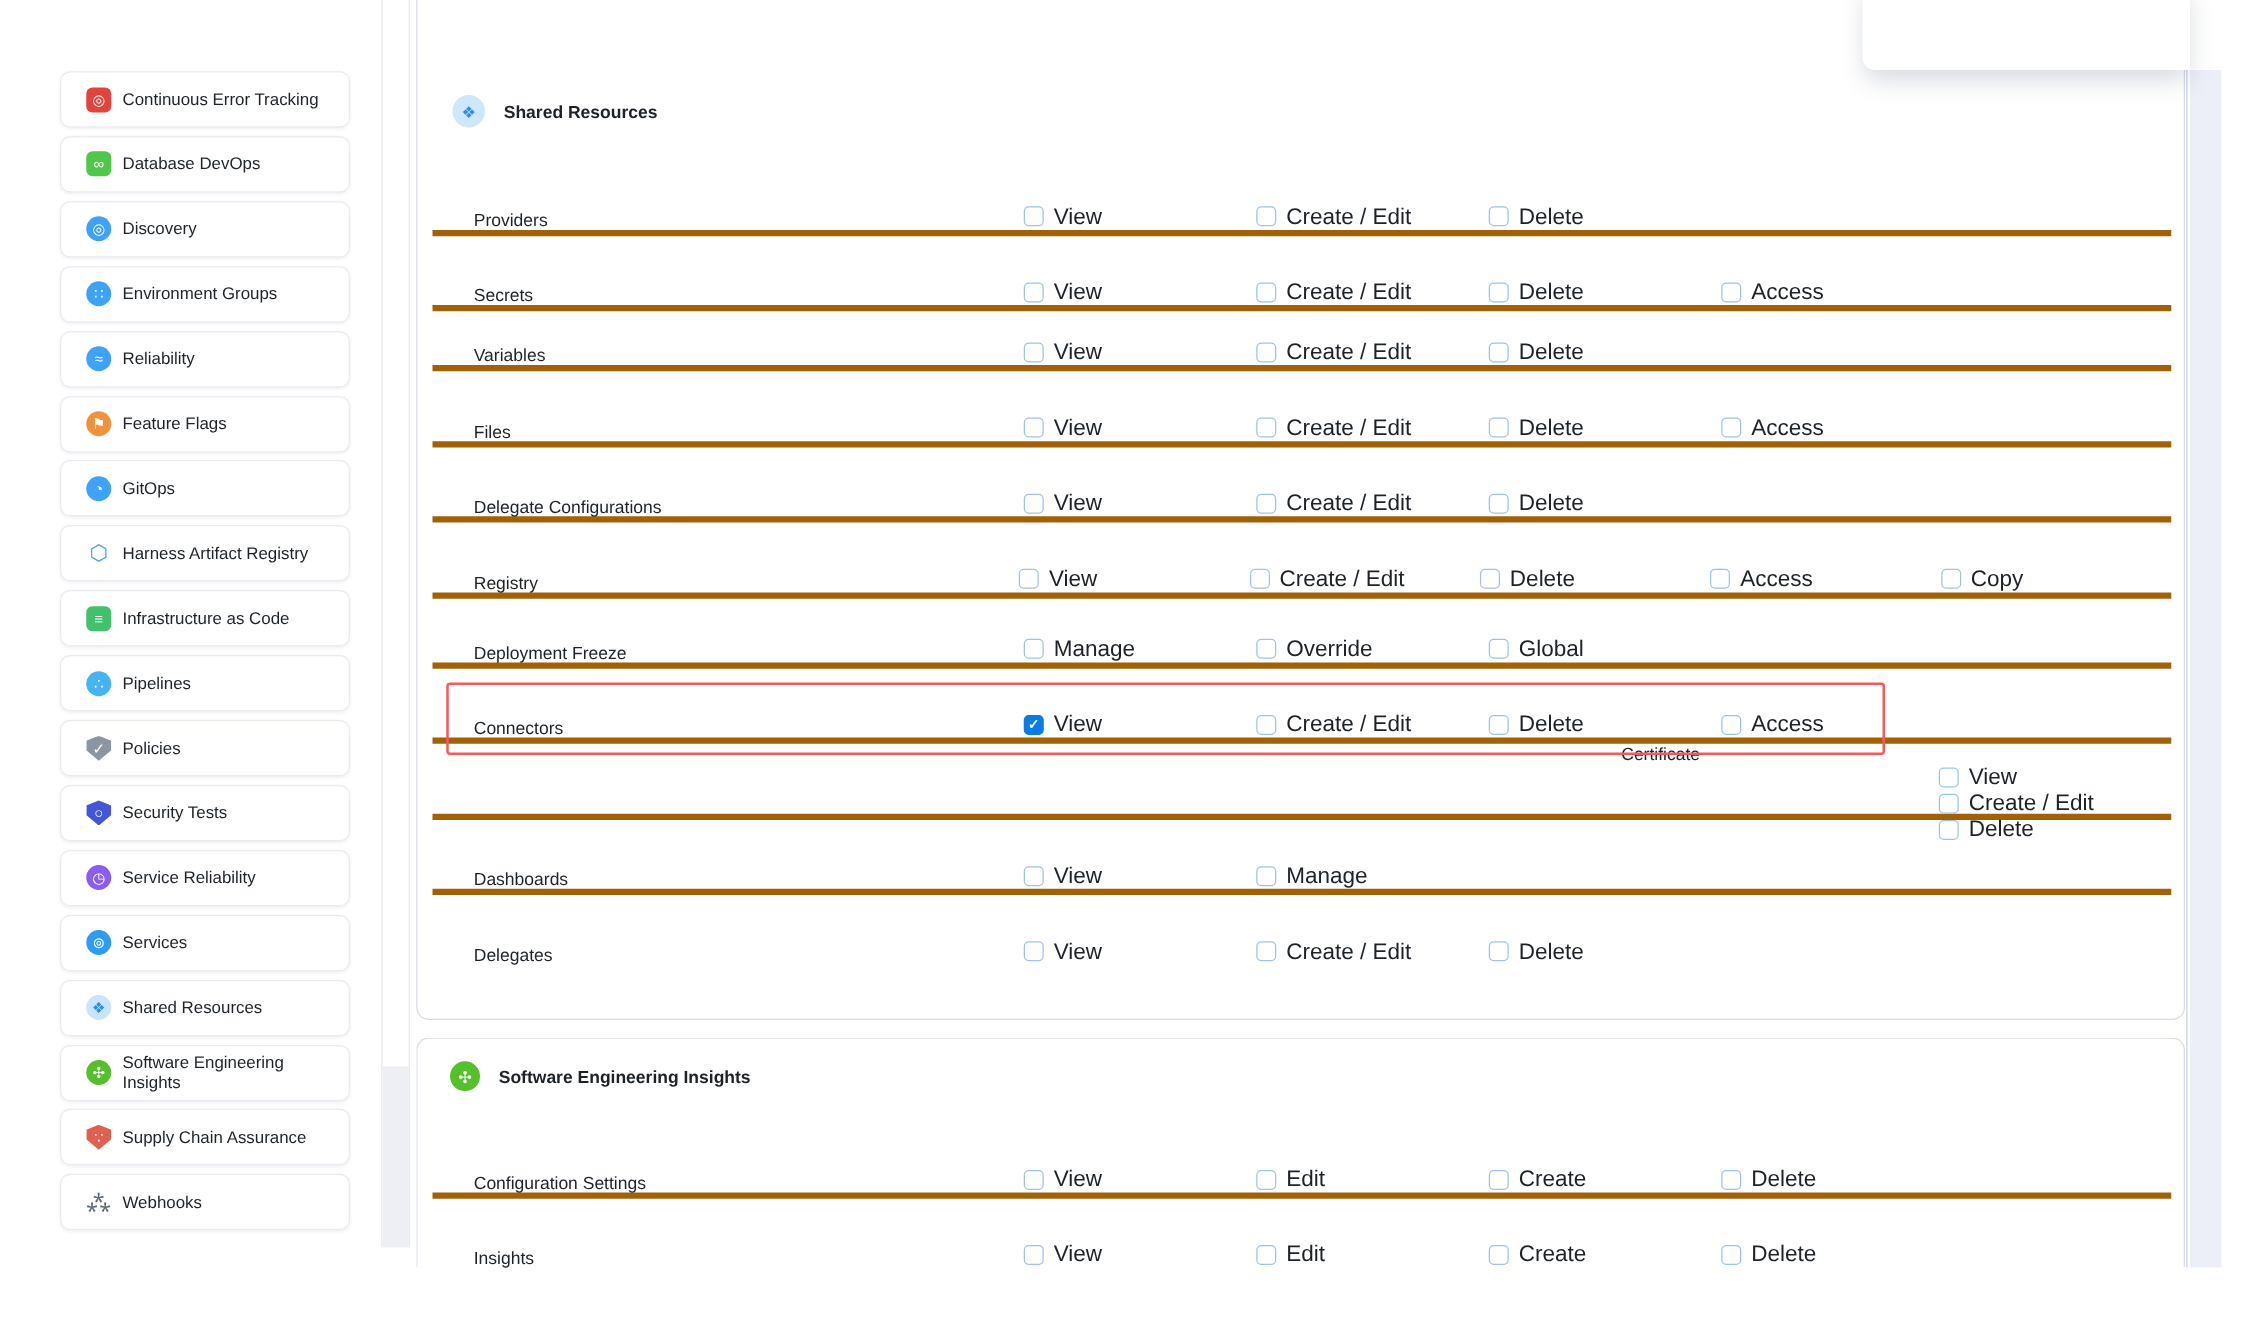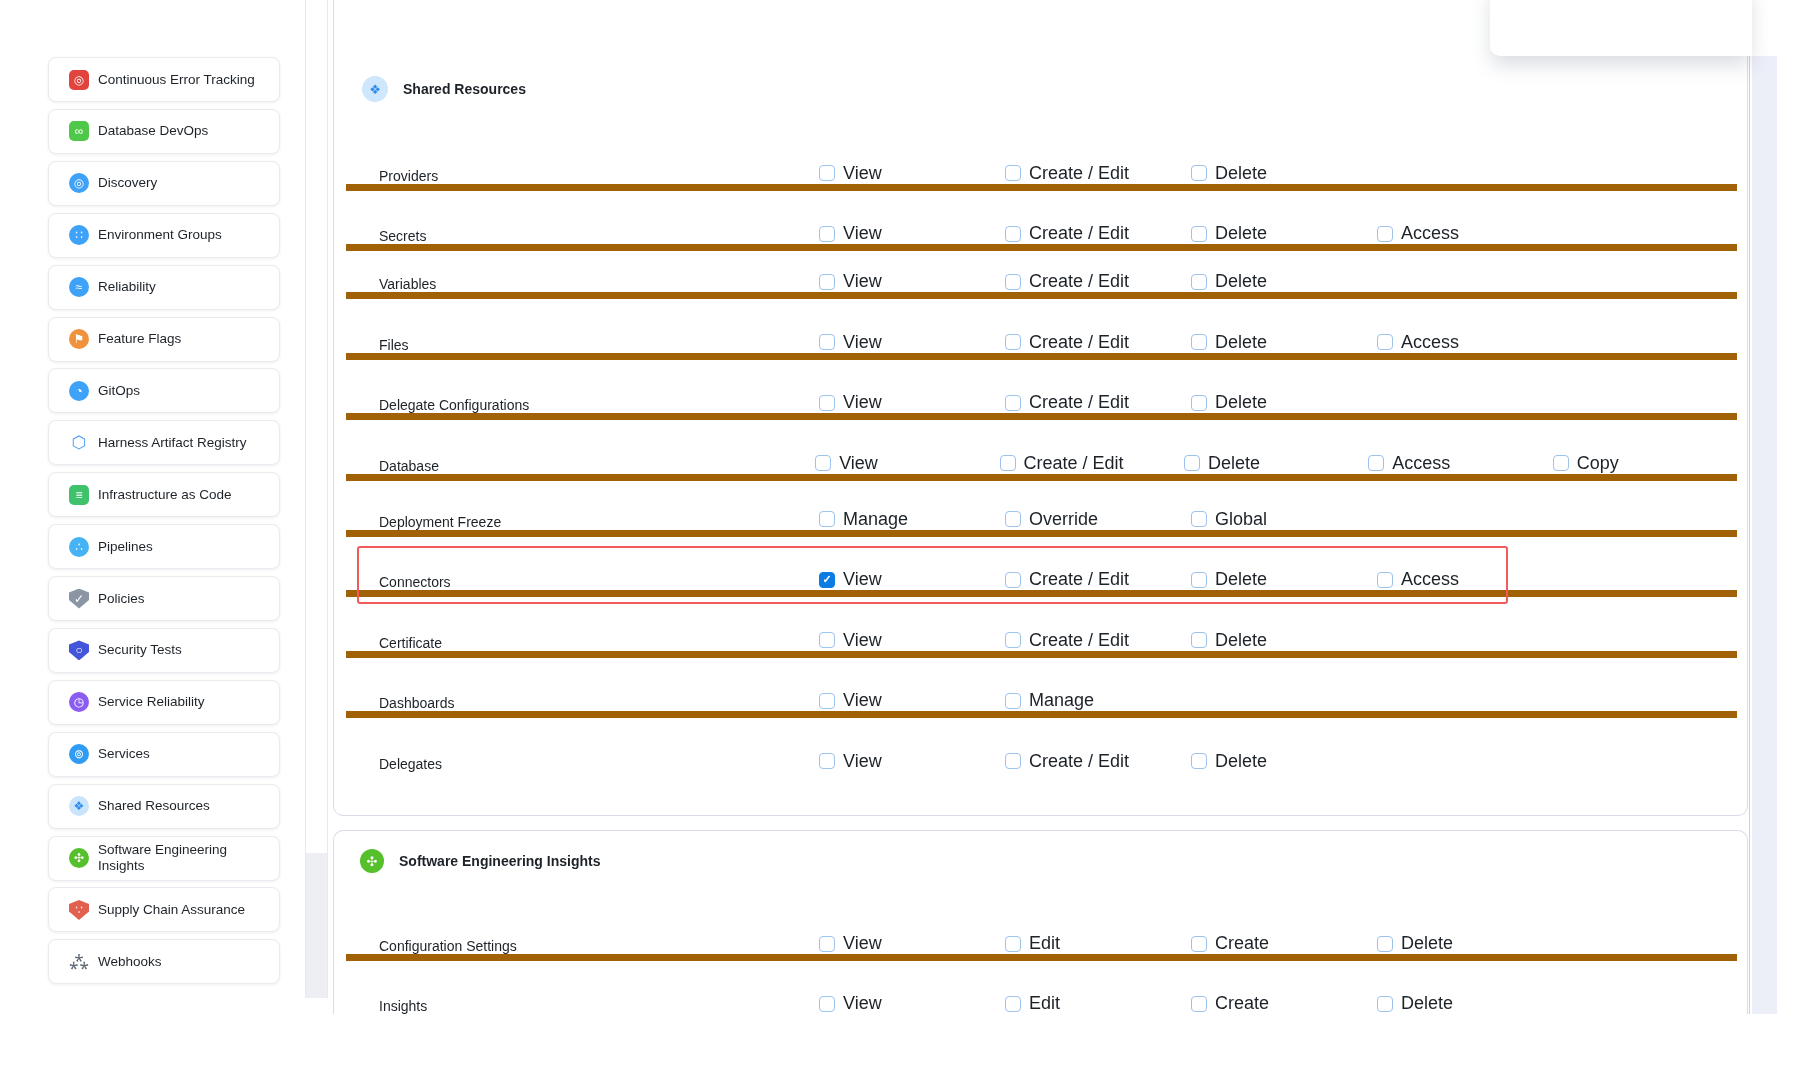--- a/index.html
+++ b/index.html
@@ -37,7 +37,7 @@
 
   .rows{position:absolute;left:12px;width:1391px;}
   .row{display:flex;align-items:flex-end;padding-left:33px;box-sizing:border-box;}
-  .row + .row{border-top:7px solid #a16207;}
+  .row + .row{border-top:5px solid #a16207;}
   .row-label{width:440px;font-size:14px;color:#1c2228;}
   .perm{width:186px;display:flex;align-items:center;}
   .checkbox{width:16px;height:16px;border:1.5px solid #9cc2ee;border-radius:4px;background:#fff;

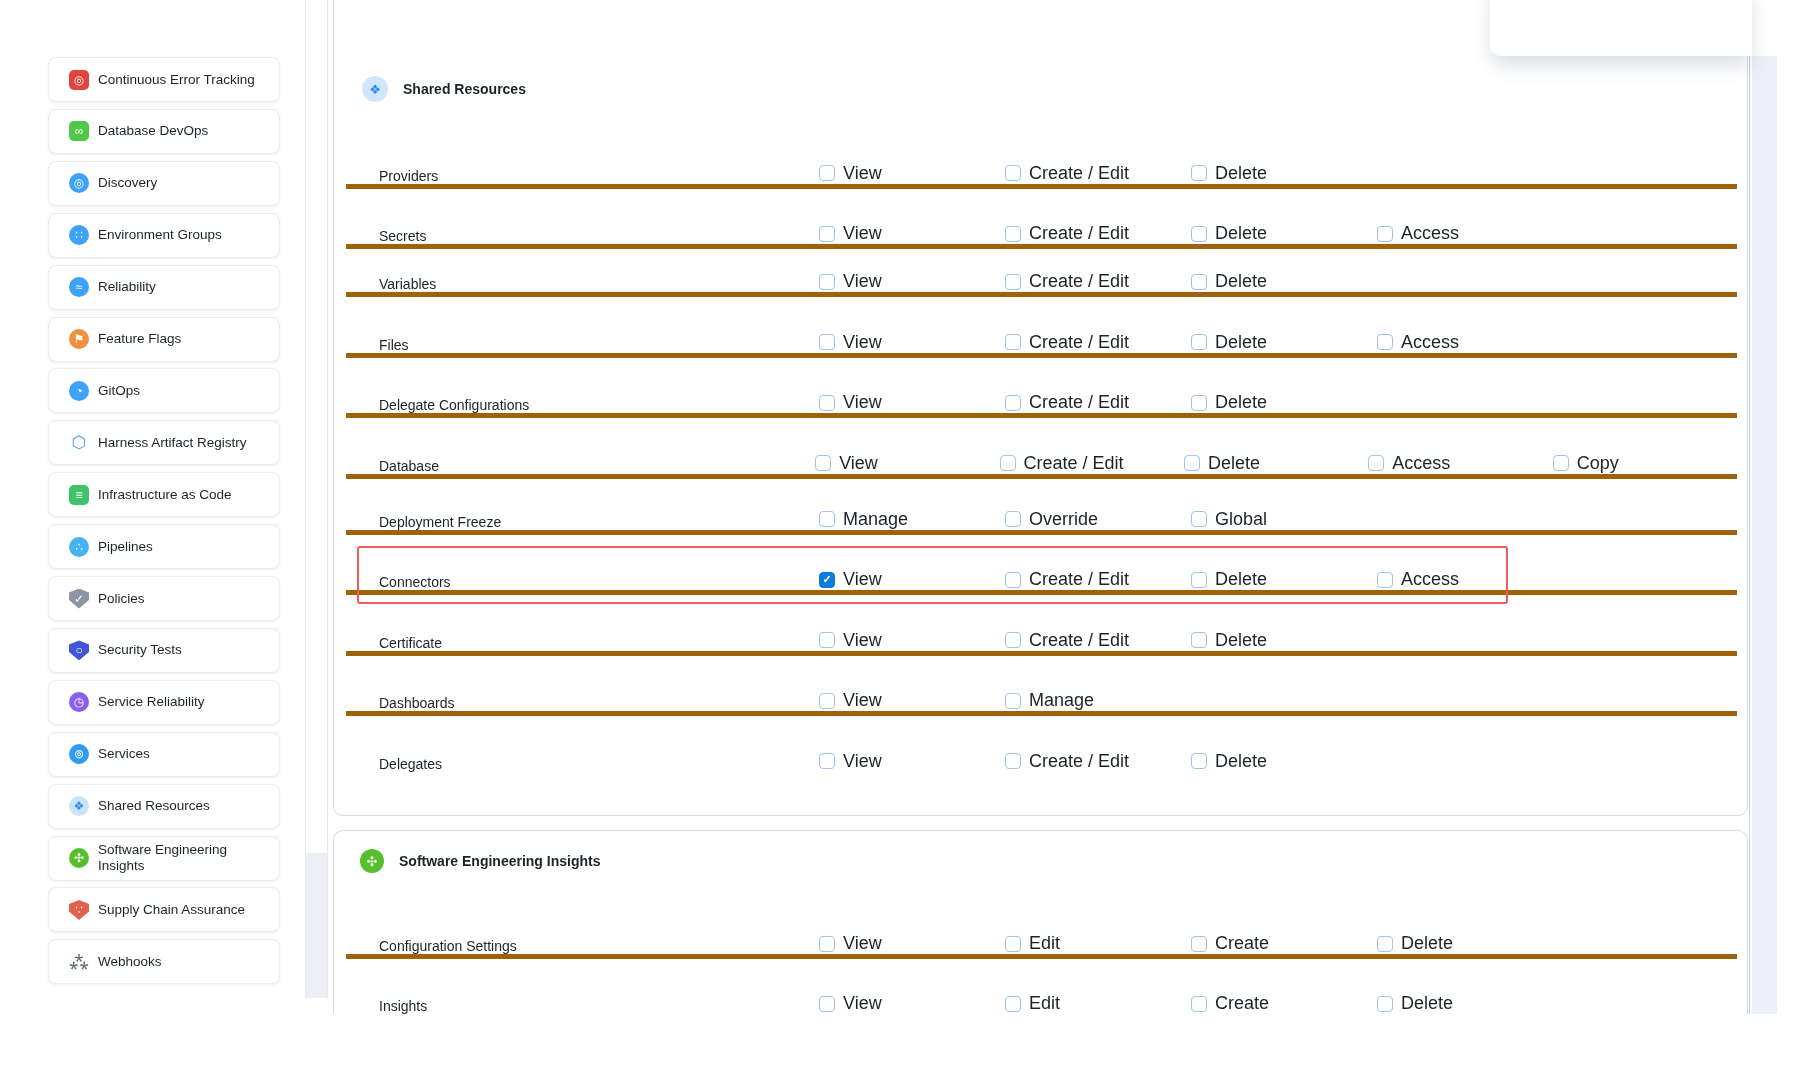--- a/index.html
+++ b/index.html
@@ -224,7 +224,7 @@
         </span>
       </div>
       <div class="row" style="height: 60.5px;">
-        <span class="row-label">Database</span>
+        <span class="row-label">Registry</span>
         <span class="perm">
           <span class="checkbox"></span>
           <span class="perm-label">View</span>

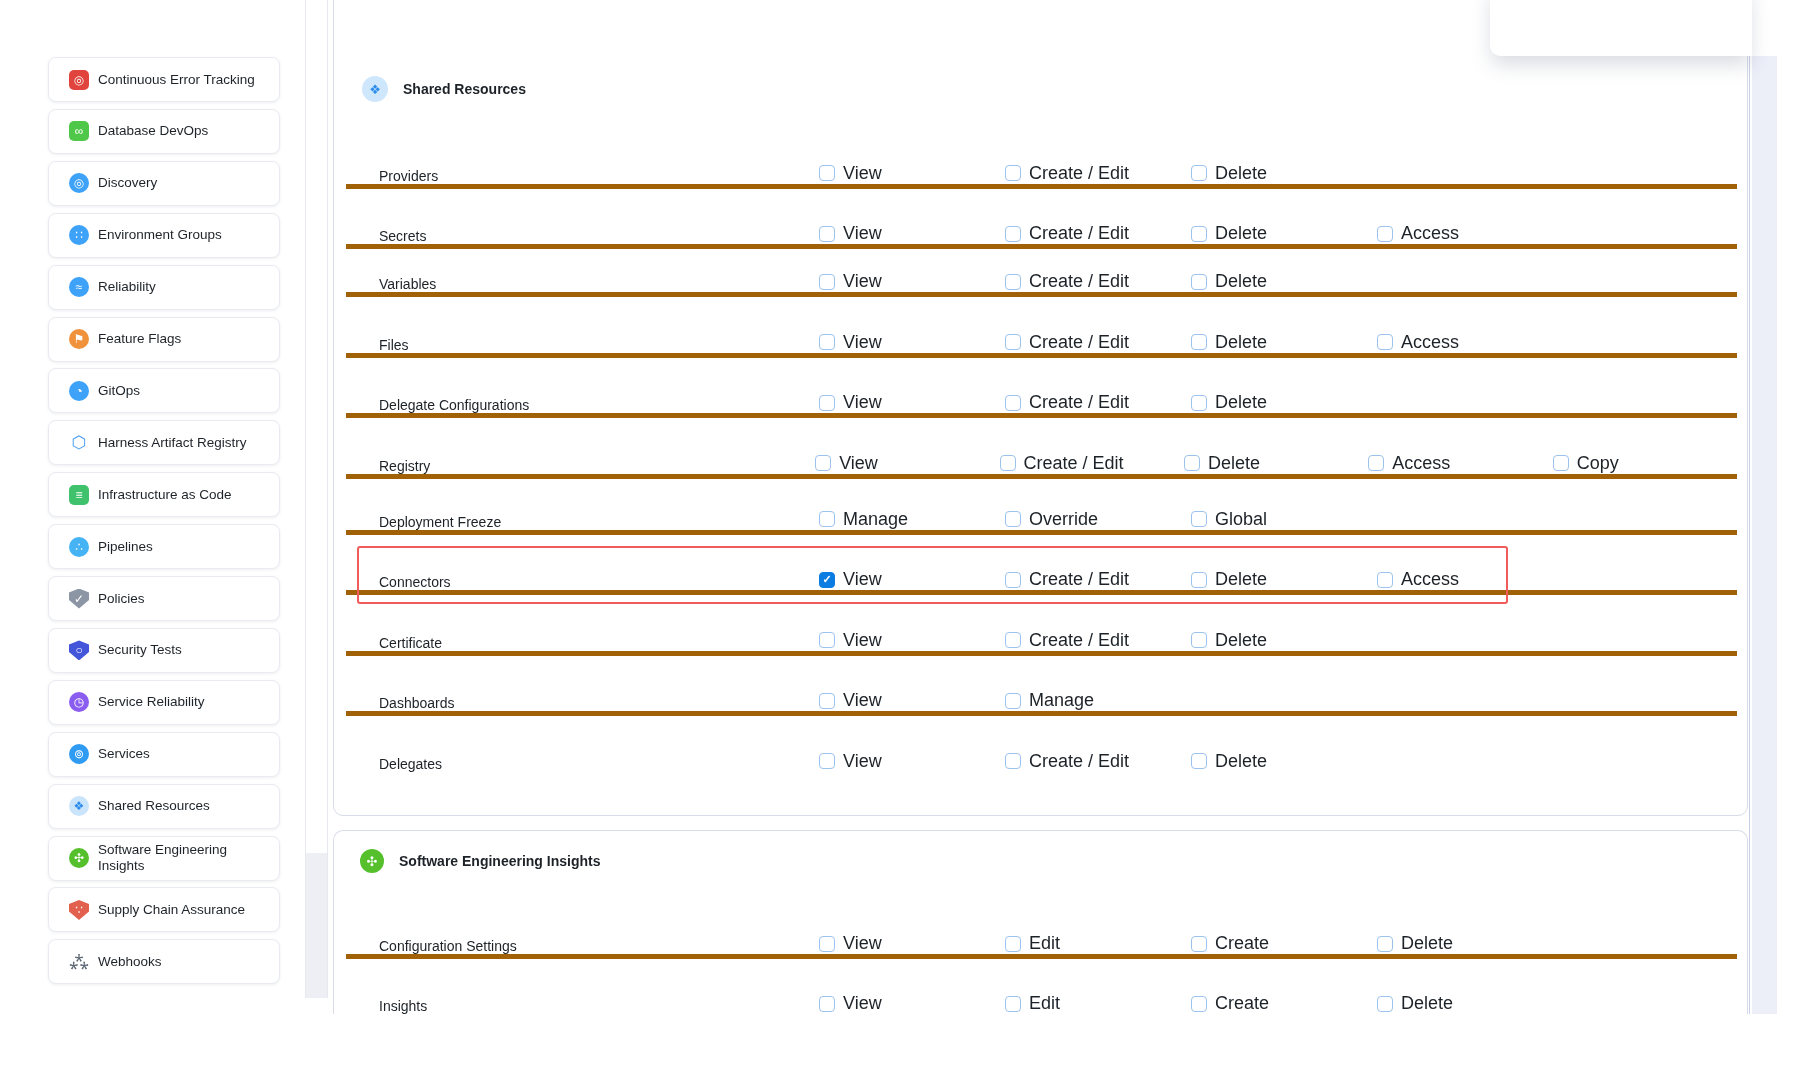--- a/index.html
+++ b/index.html
@@ -280,7 +280,7 @@
           <span class="perm-label">Access</span>
         </span>
       </div>
-      <div class="row" style="height: 60.5px;">
+      <div class="row" style="height: 60.5px; flex-direction: column;">
         <span class="row-label">Certificate</span>
         <span class="perm">
           <span class="checkbox"></span>

